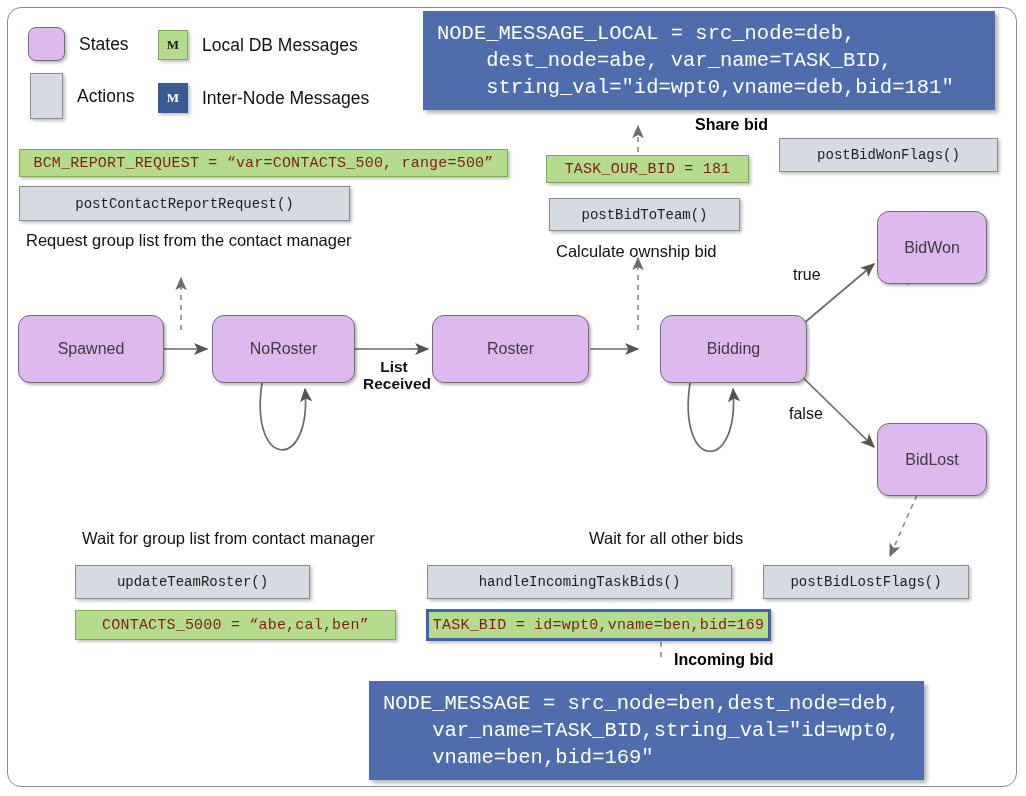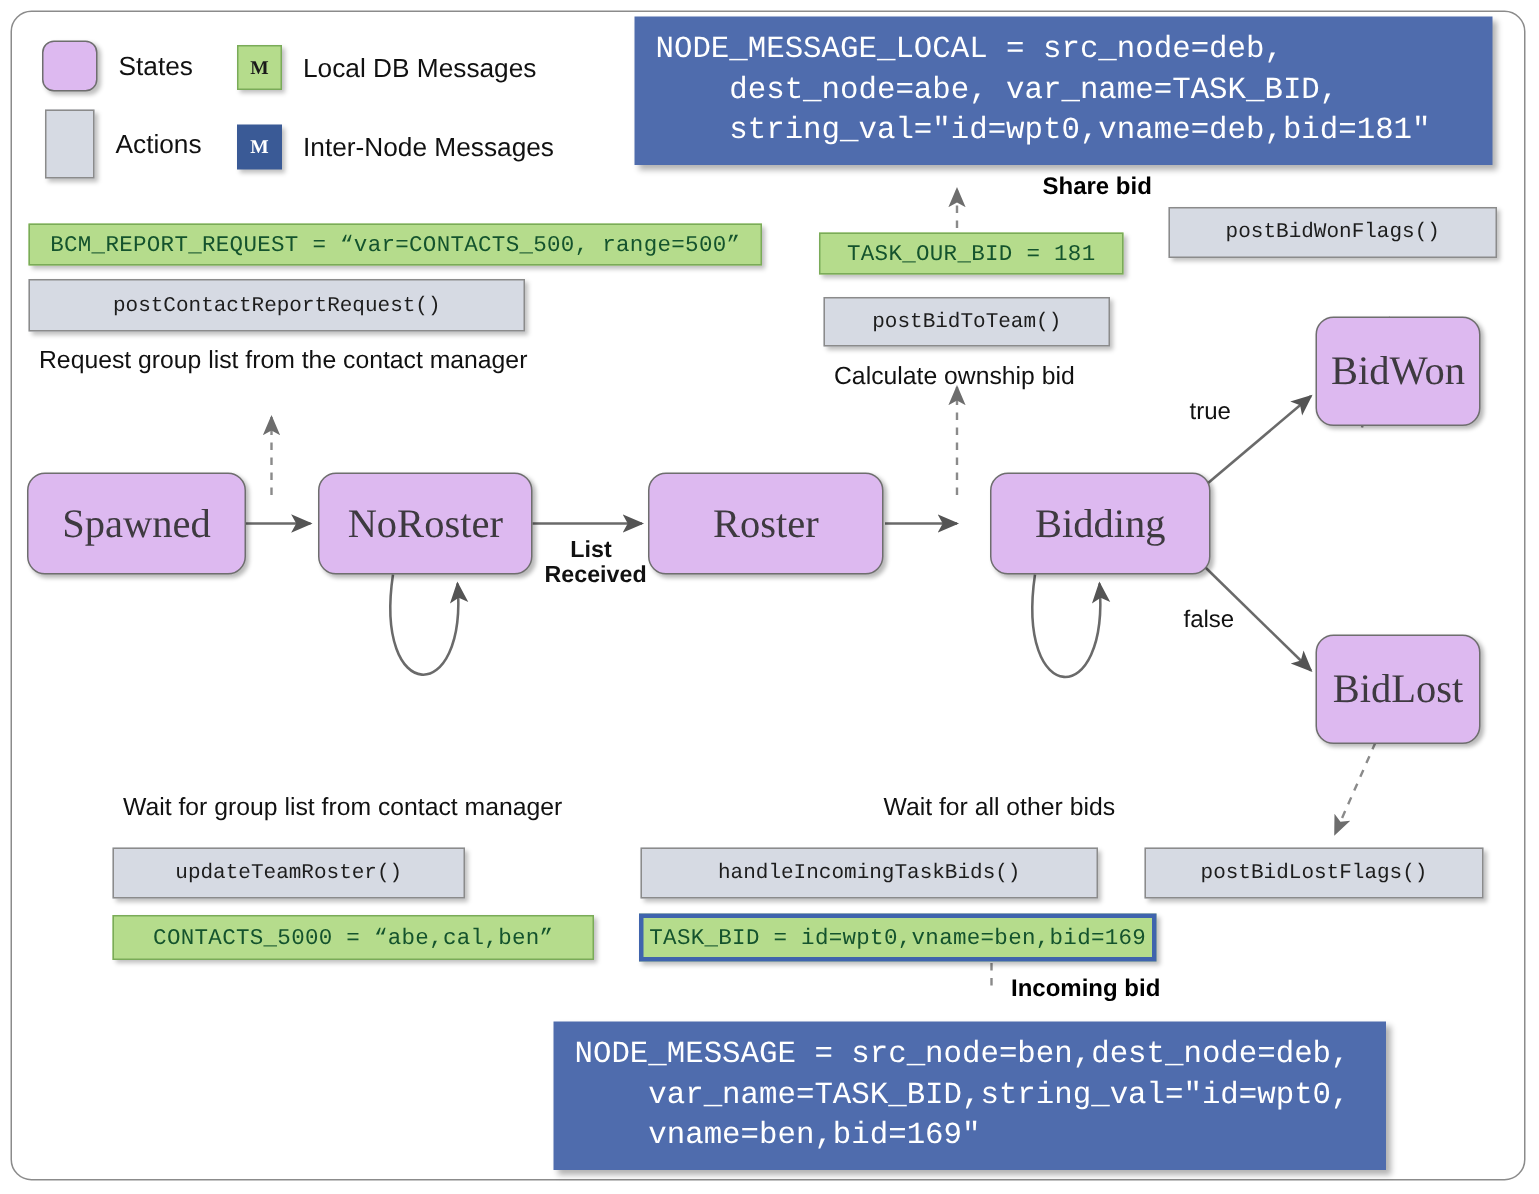--- a/index.html
+++ b/index.html
@@ -16,7 +16,7 @@
           color:#1d1d1d;font-size:14px;font-family:"Liberation Mono",monospace;box-sizing:border-box;white-space:nowrap;}
   .dbmsg{position:absolute;background:#b5dc8c;border:1.4px solid #7aab58;
          box-shadow:2px 2px 3px rgba(0,0,0,.25);display:flex;align-items:center;justify-content:center;
-         color:#14532d;font-size:15px;font-family:"Liberation Mono",monospace;box-sizing:border-box;white-space:nowrap;letter-spacing:.2px;}
+         color:#7f1d1d;font-size:15px;font-family:"Liberation Mono",monospace;box-sizing:border-box;white-space:nowrap;letter-spacing:.2px;}
   .dbmsg.hi{border:3px solid #3f64ad;}
   .nodemsg{position:absolute;background:#4f6cad;box-shadow:3px 3px 4px rgba(0,0,0,.3);
            color:#fff;font-size:20.5px;font-family:"Liberation Mono",monospace;box-sizing:border-box;

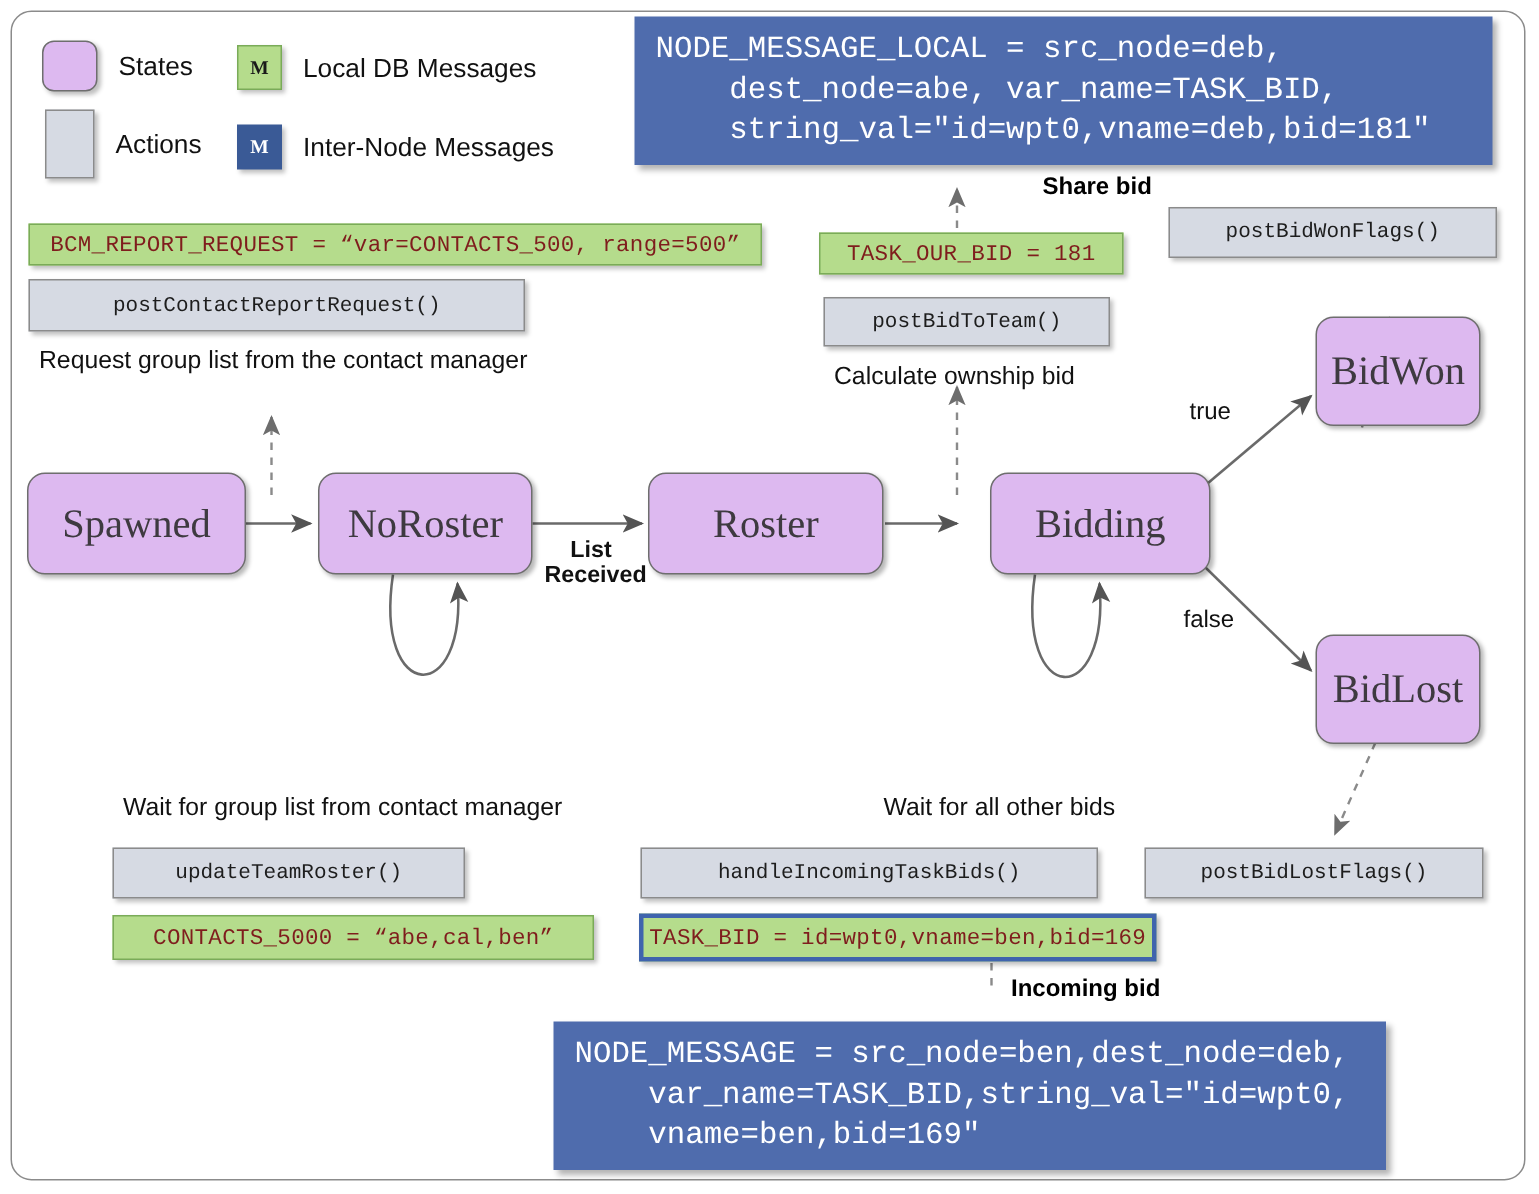--- a/index.html
+++ b/index.html
@@ -10,7 +10,7 @@
 
   .state{position:absolute;background:#ddb9f0;border:1.6px solid #6e6e6e;border-radius:12px;
          box-shadow:2px 2px 3px rgba(0,0,0,.28);display:flex;align-items:center;justify-content:center;
-         color:#3e3a40;font-size:27px;font-family:Liberation Serif, serif;box-sizing:border-box;}
+         color:#3e3a40;font-size:16px;font-family:Liberation Sans, sans-serif;box-sizing:border-box;}
   .action{position:absolute;background:#d6dae3;border:1.4px solid #8b8b8b;
           box-shadow:2px 2px 3px rgba(0,0,0,.25);display:flex;align-items:center;justify-content:center;
           color:#1d1d1d;font-size:14px;font-family:"Liberation Mono",monospace;box-sizing:border-box;white-space:nowrap;}

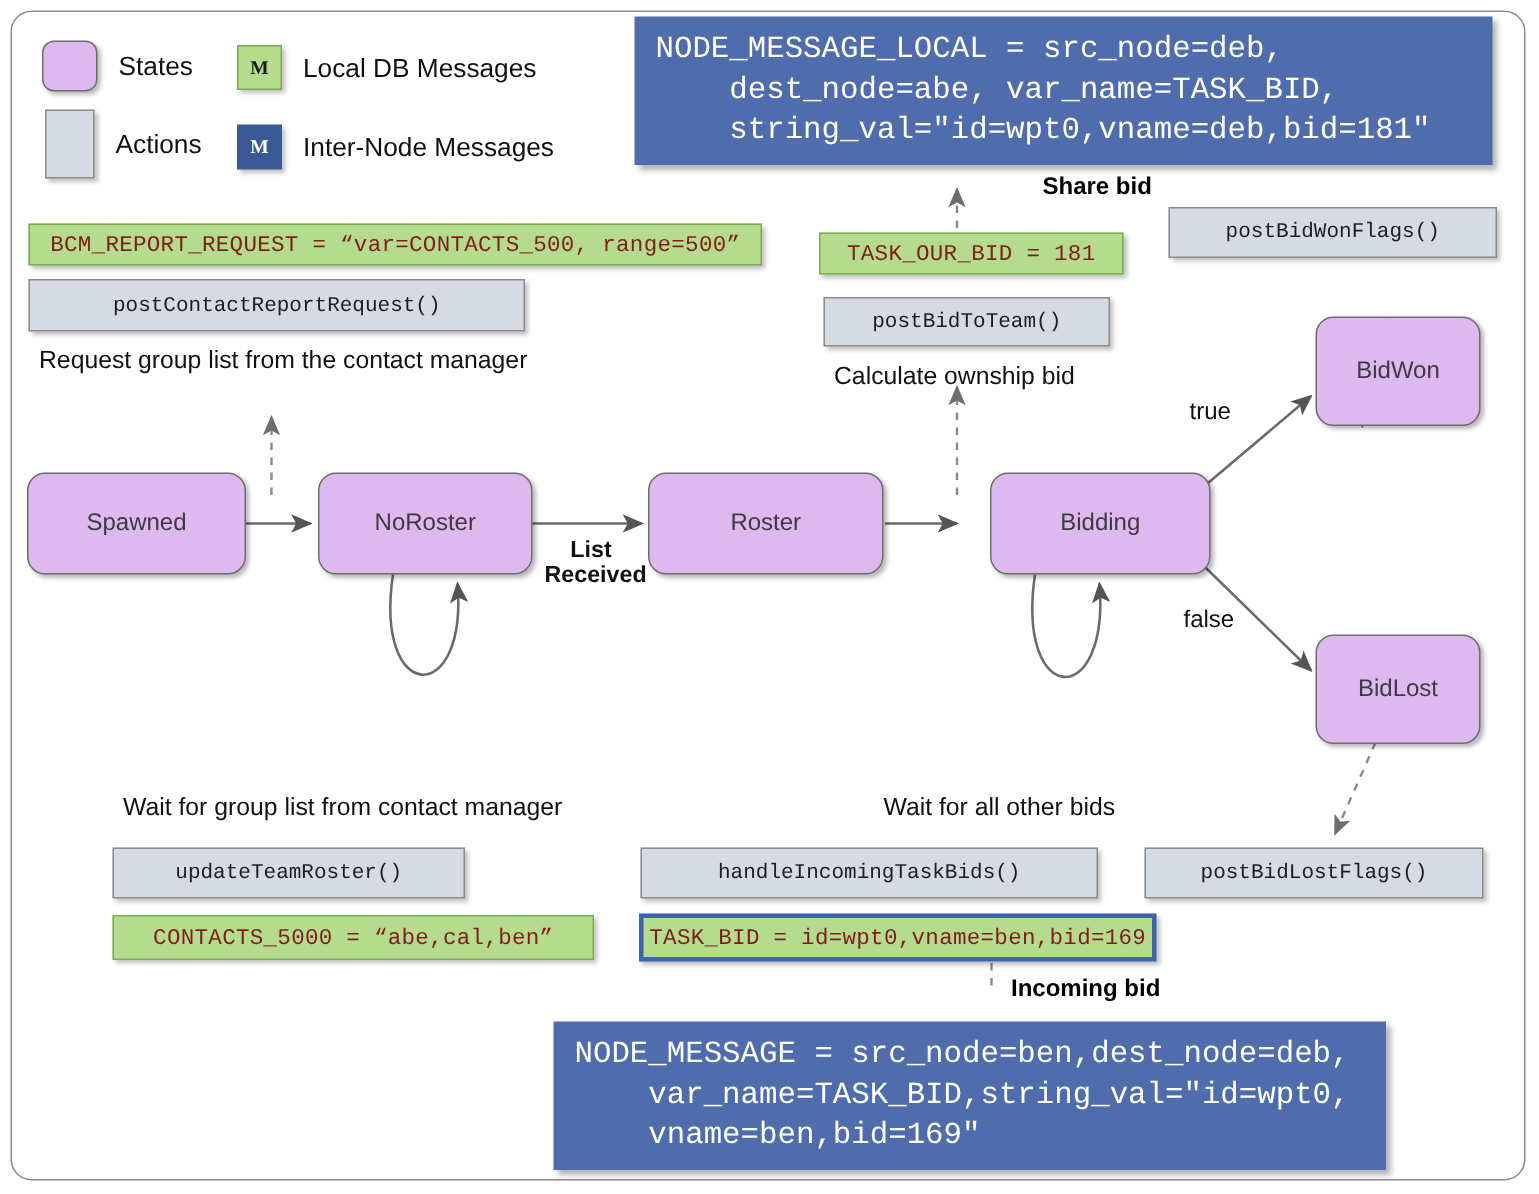--- a/index.html
+++ b/index.html
@@ -104,7 +104,7 @@
   <div class="action" style="left:779px;top:138px;width:219px;height:34px;">postBidWonFlags()</div>
   <div class="action" style="left:75px;top:565px;width:235px;height:34px;">updateTeamRoster()</div>
   <div class="action" style="left:427px;top:565px;width:305px;height:34px;">handleIncomingTaskBids()</div>
-  <div class="action" style="left:763px;top:565px;width:226px;height:34px;">postBidLostFlags()</div>
+  <div class="action" style="left:763px;top:565px;width:206px;height:34px;">postBidLostFlags()</div>
 
   <div class="state" style="left:18px;top:315px;width:146px;height:68px;">Spawned</div>
   <div class="state" style="left:212px;top:315px;width:143px;height:68px;">NoRoster</div>

